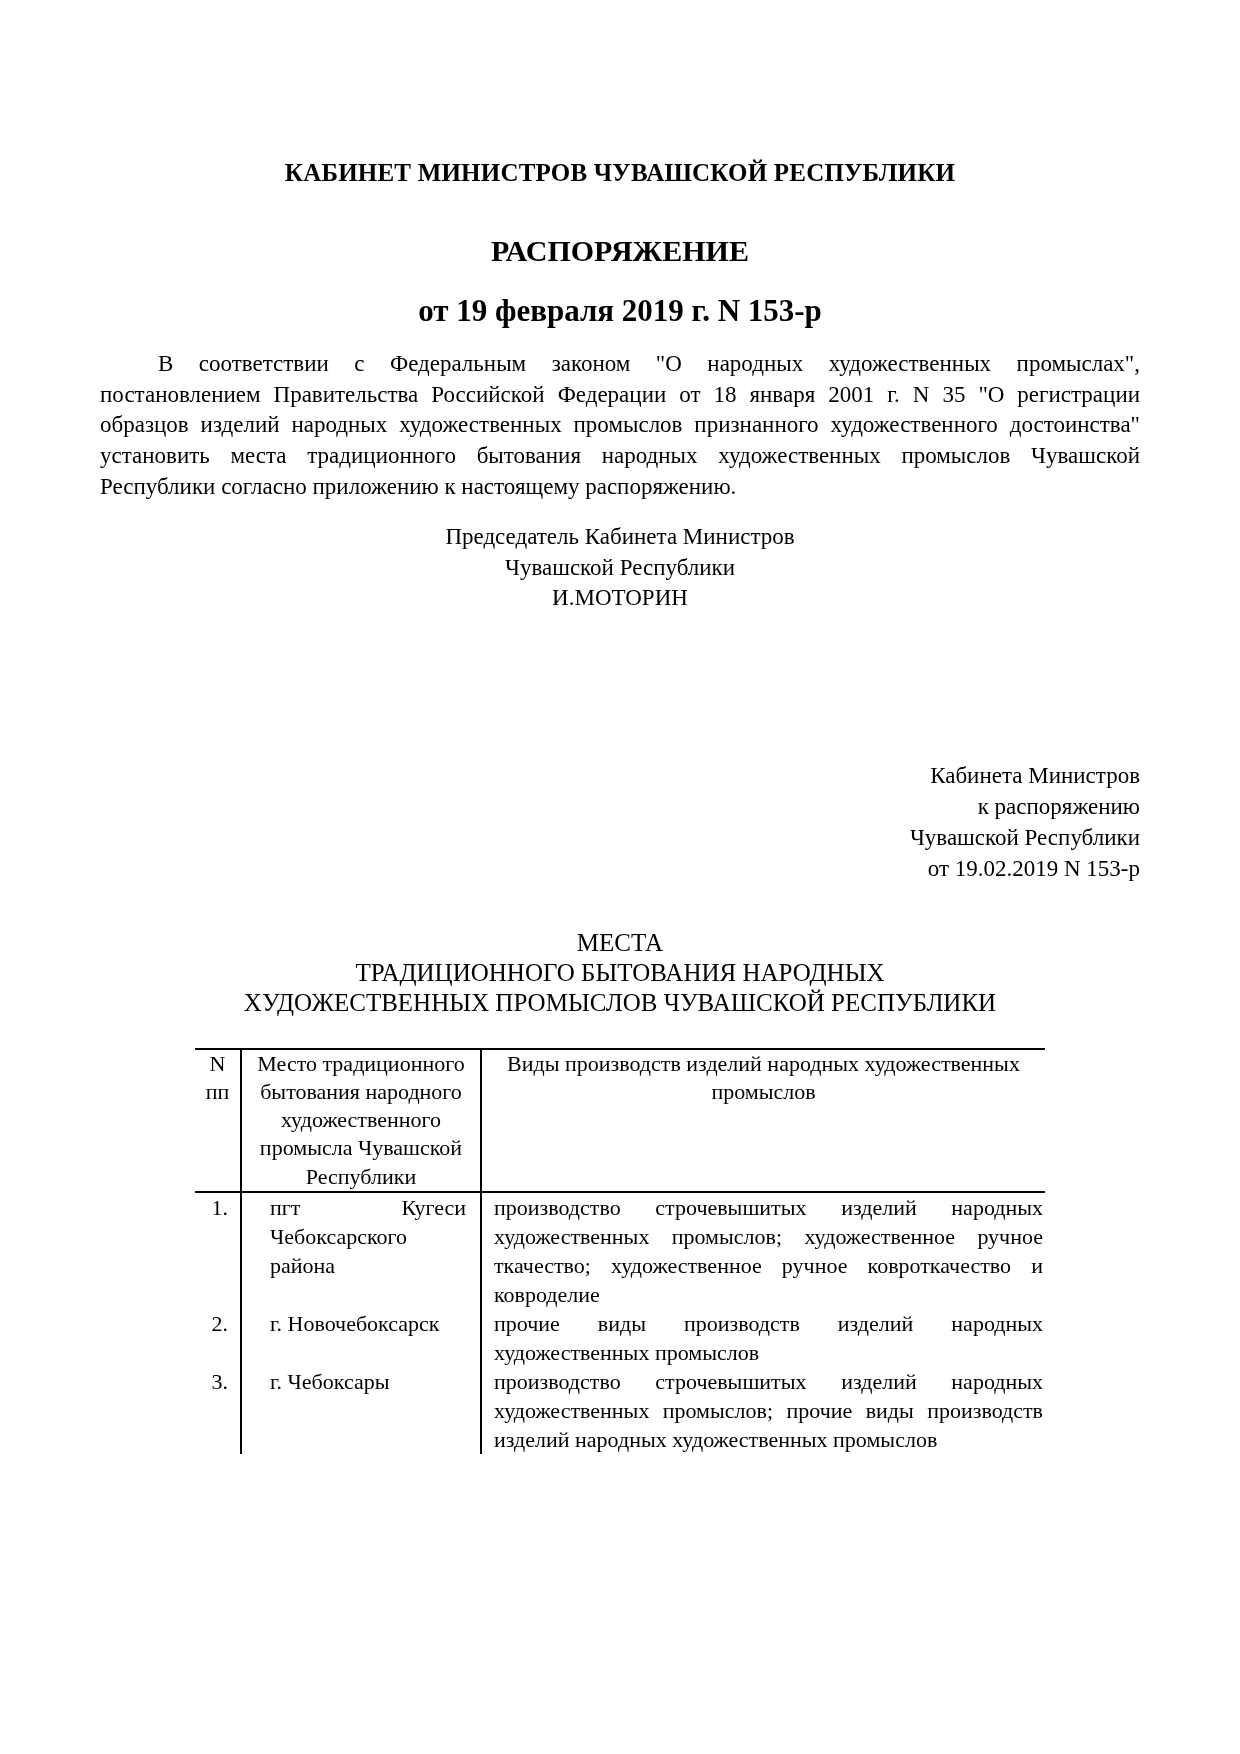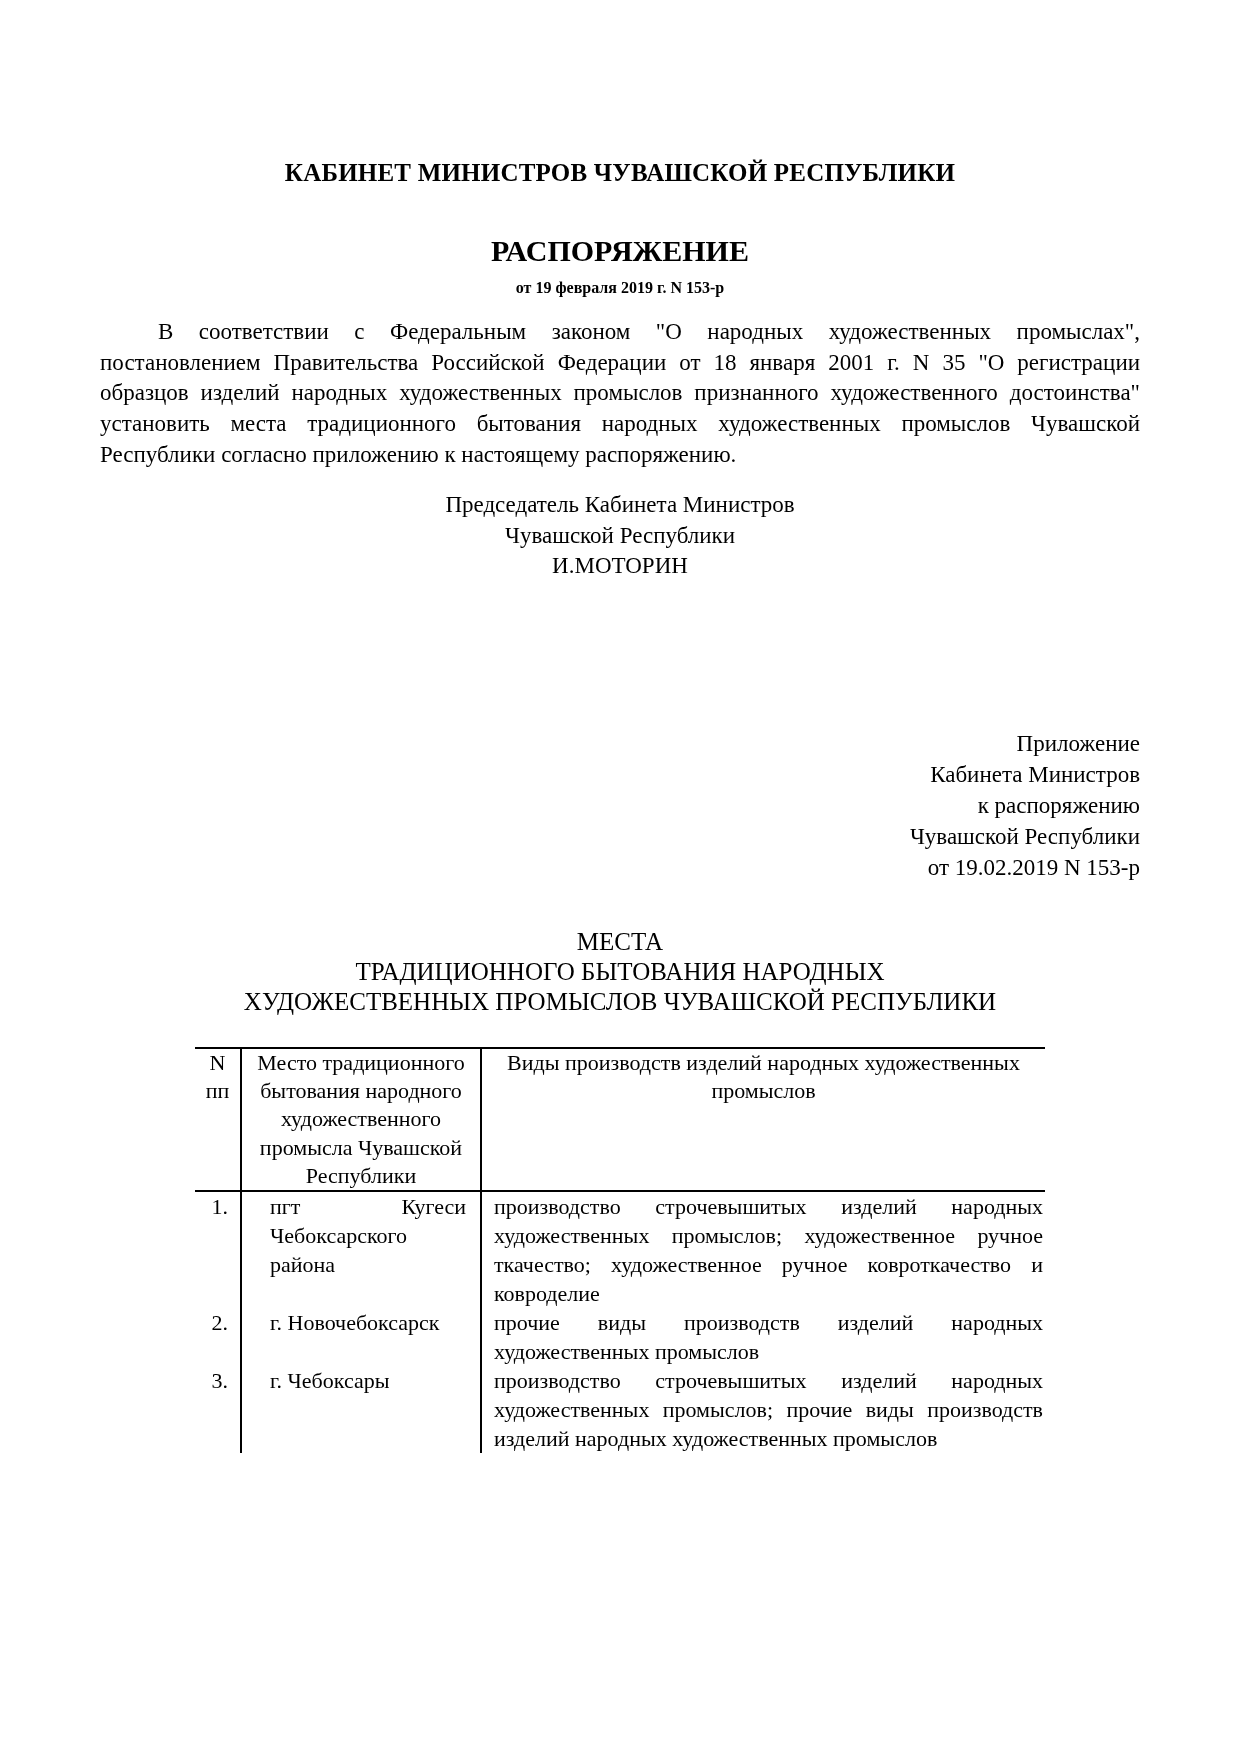--- a/index.html
+++ b/index.html
@@ -40,8 +40,8 @@
   .decree-date {
     text-align: center;
     font-weight: bold;
-    font-size: 16px;
-    margin-top: 9px;
+    font-size: 31px;
+    margin-top: 23px;
     line-height: 1.2;
   }
   .body-par {

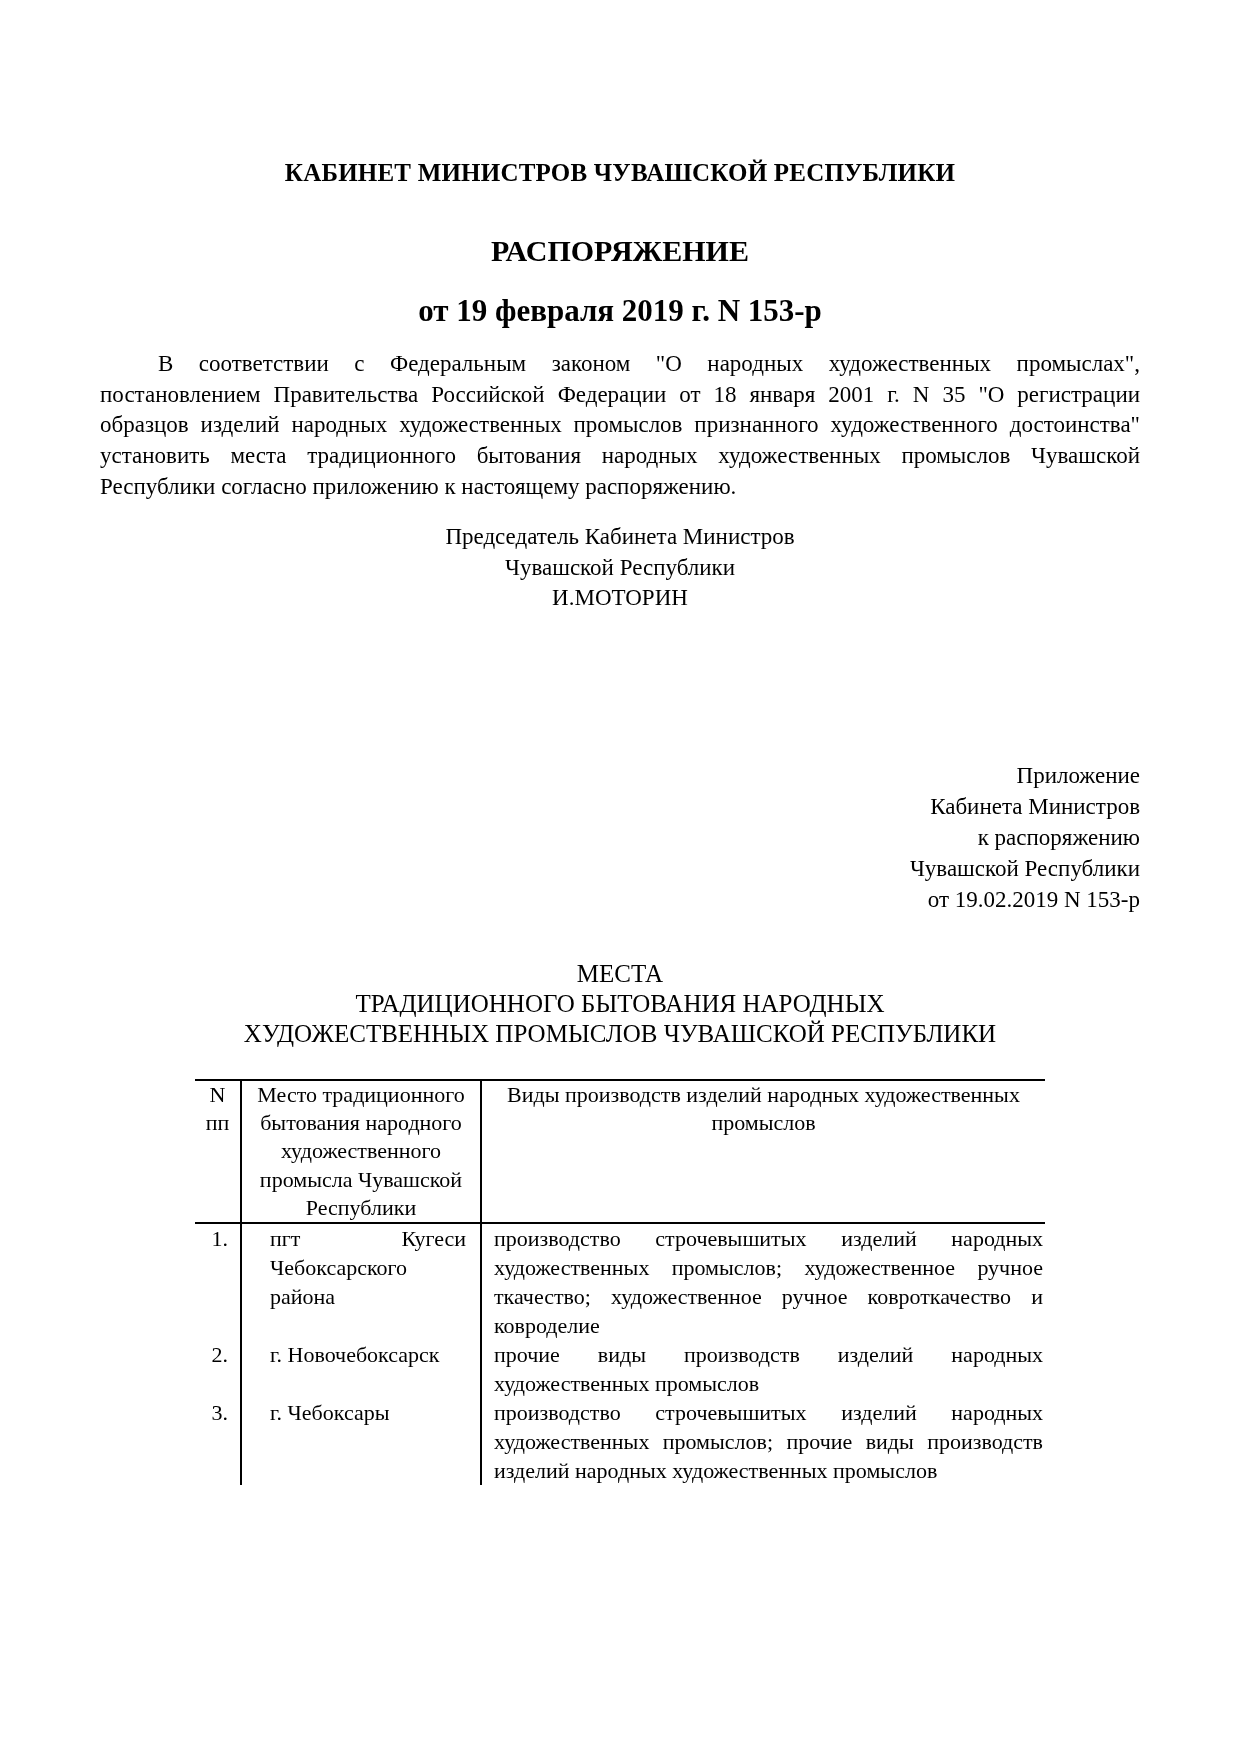--- a/index.html
+++ b/index.html
@@ -149,7 +149,6 @@
   </div>
 
   <div class="appendix">
-    <div>Приложение</div>
     <div>Кабинета Министров</div>
     <div>к распоряжению</div>
     <div>Чувашской Республики</div>

